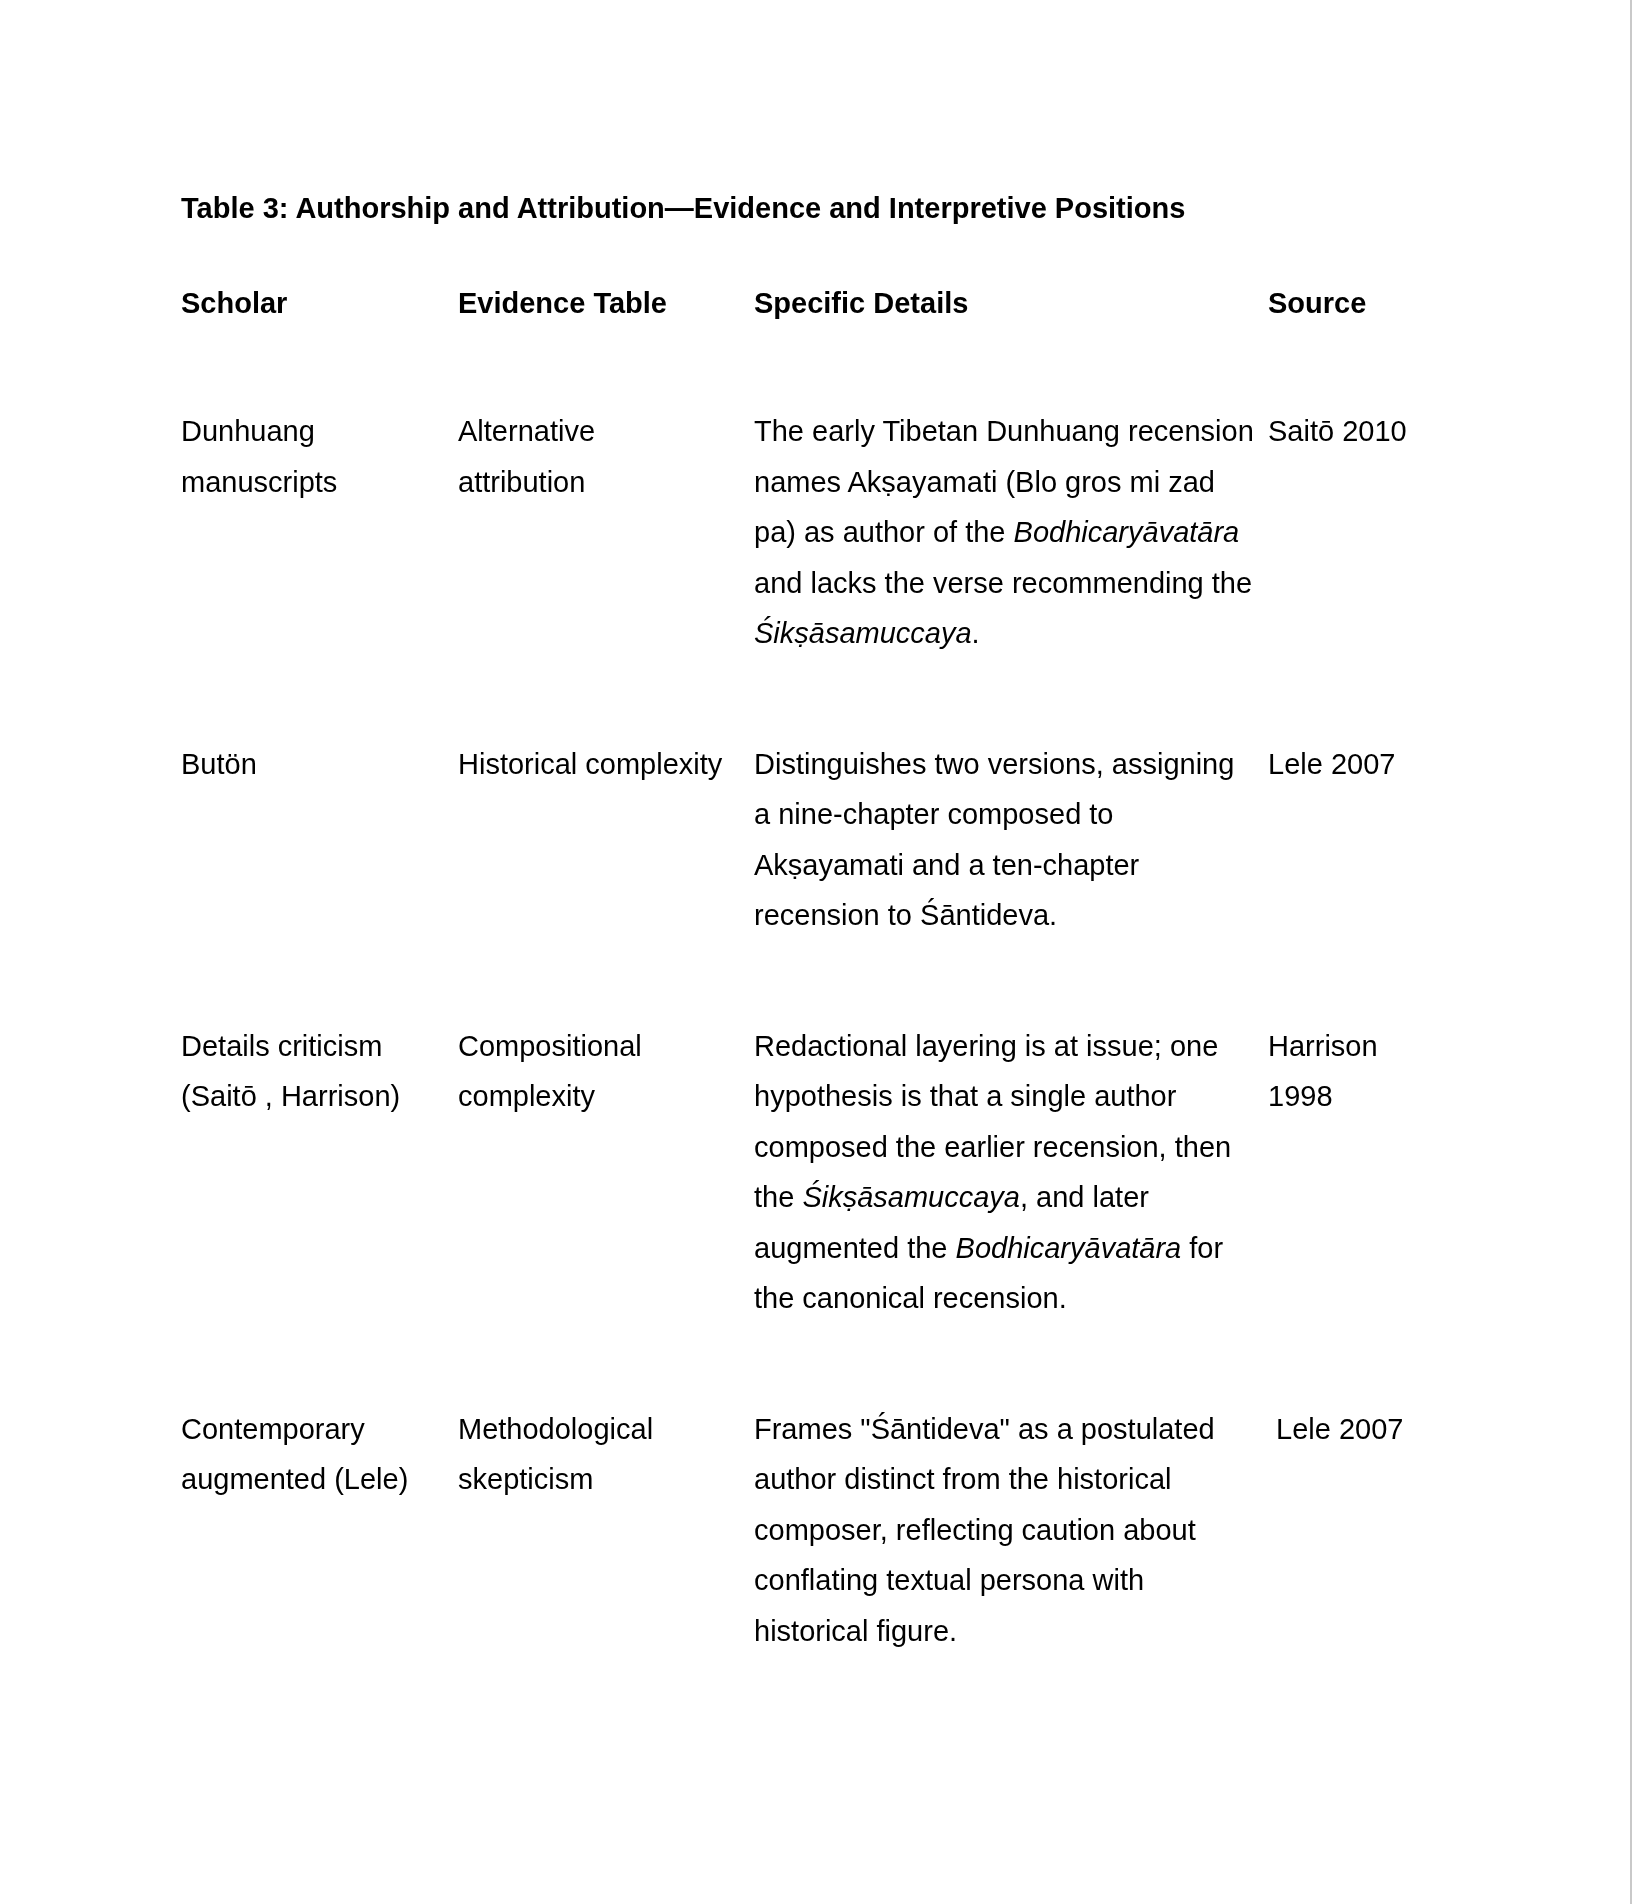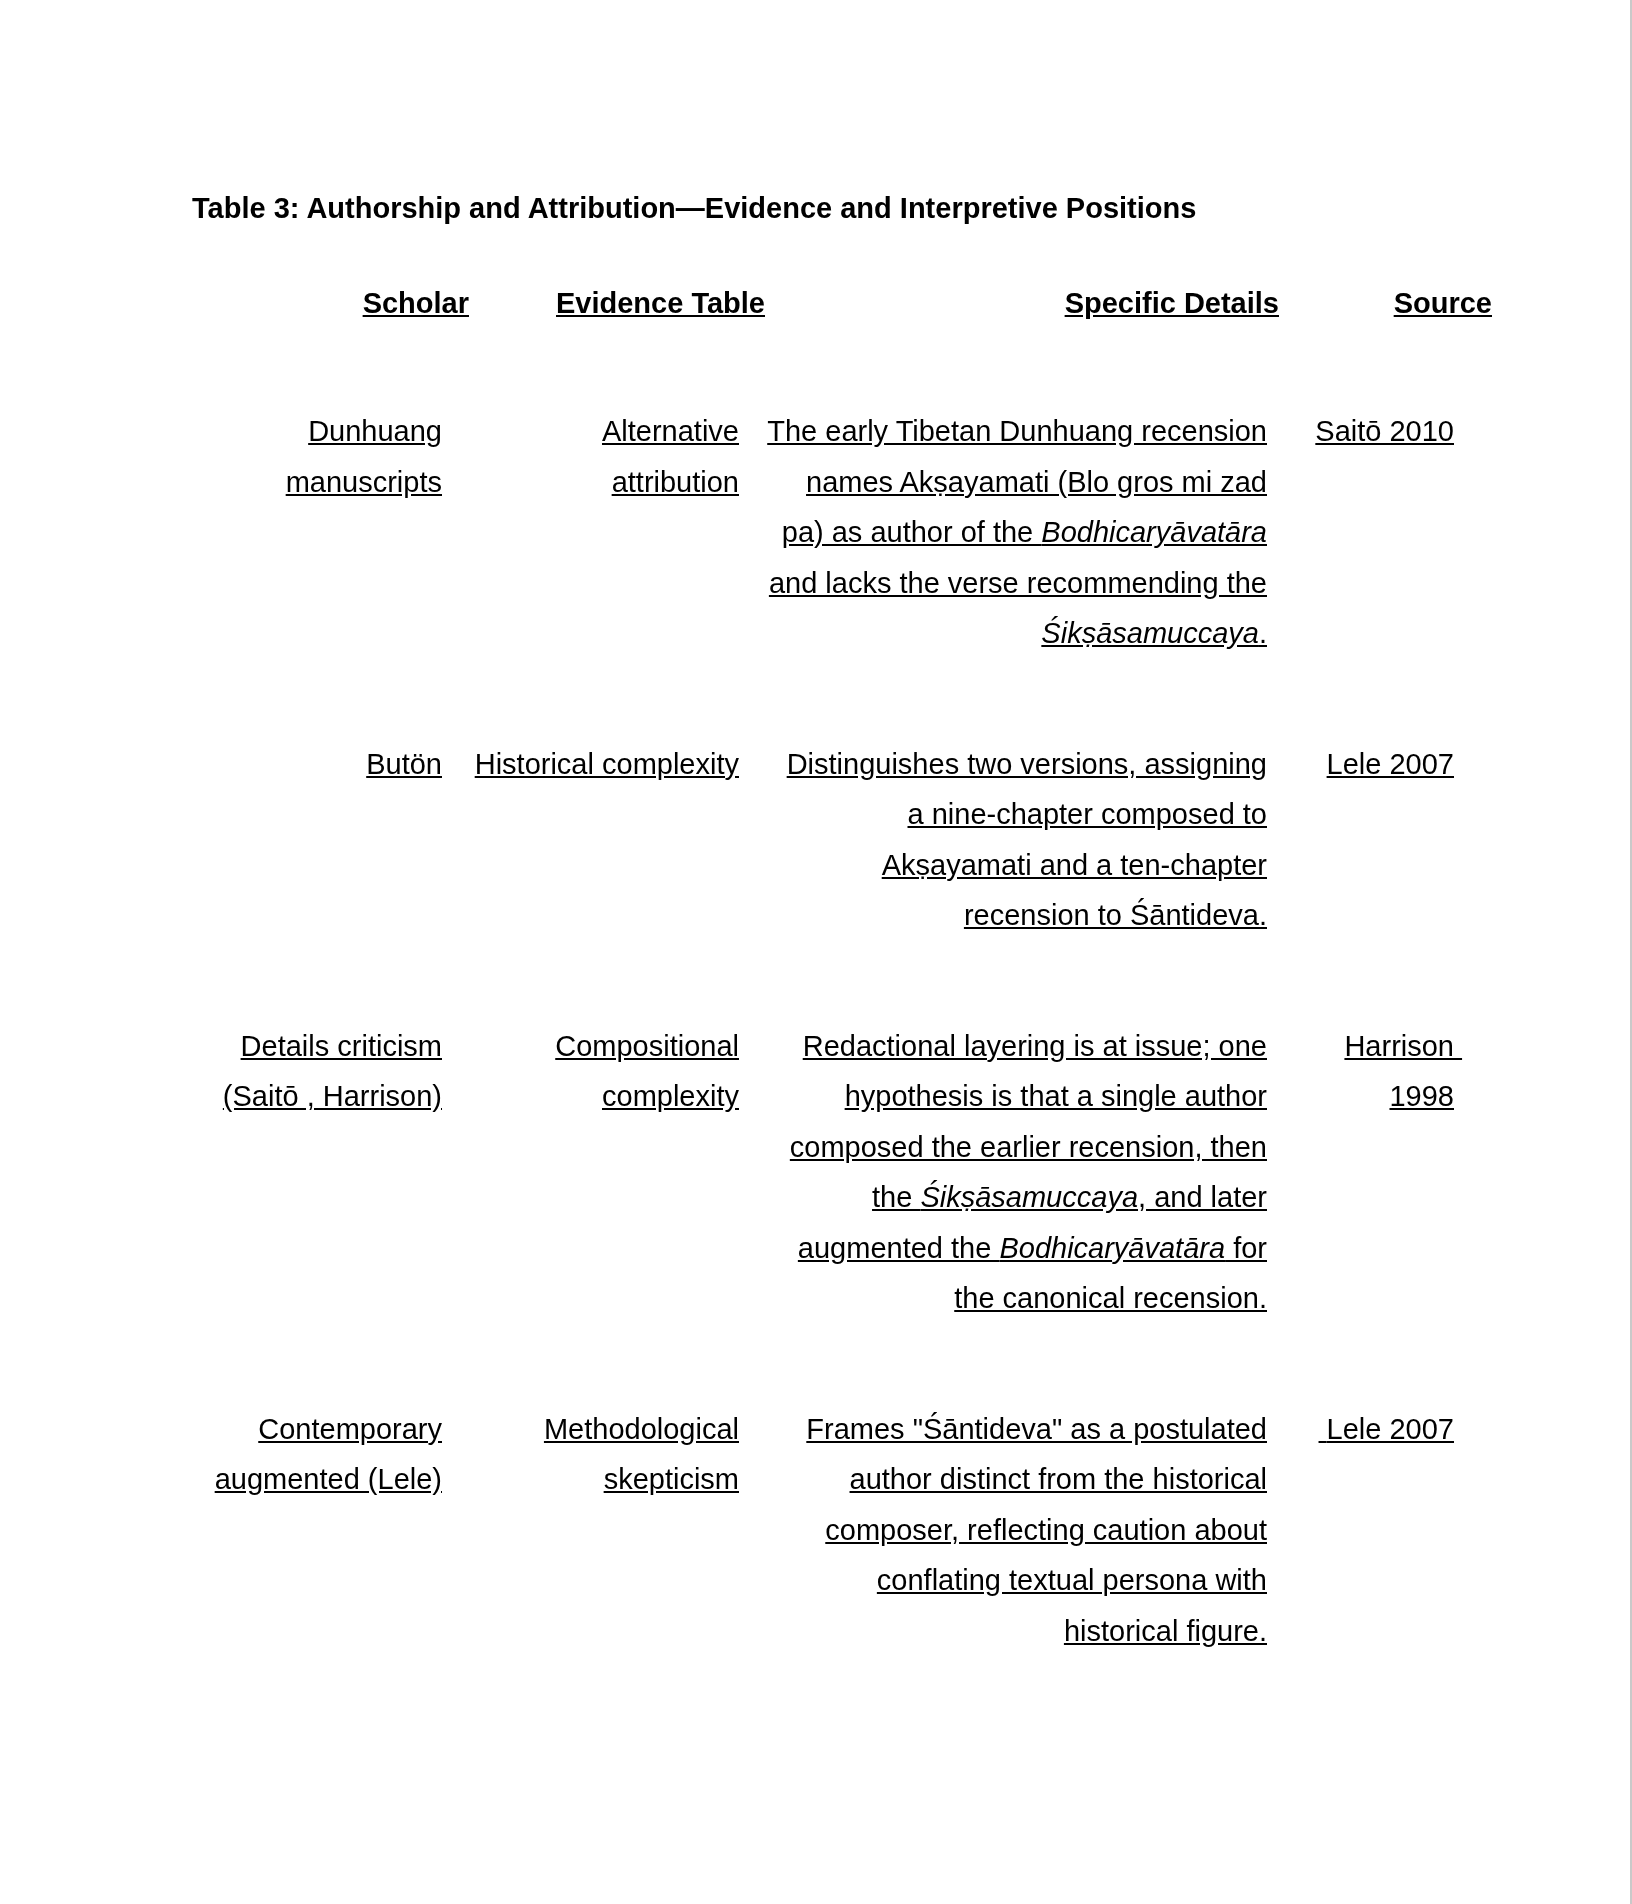--- a/index.html
+++ b/index.html
@@ -25,7 +25,7 @@
   }
   .doc {
     position: absolute;
-    left: 192px;
+    left: 181px;
     top: 183px;
     width: 1400px;
   }

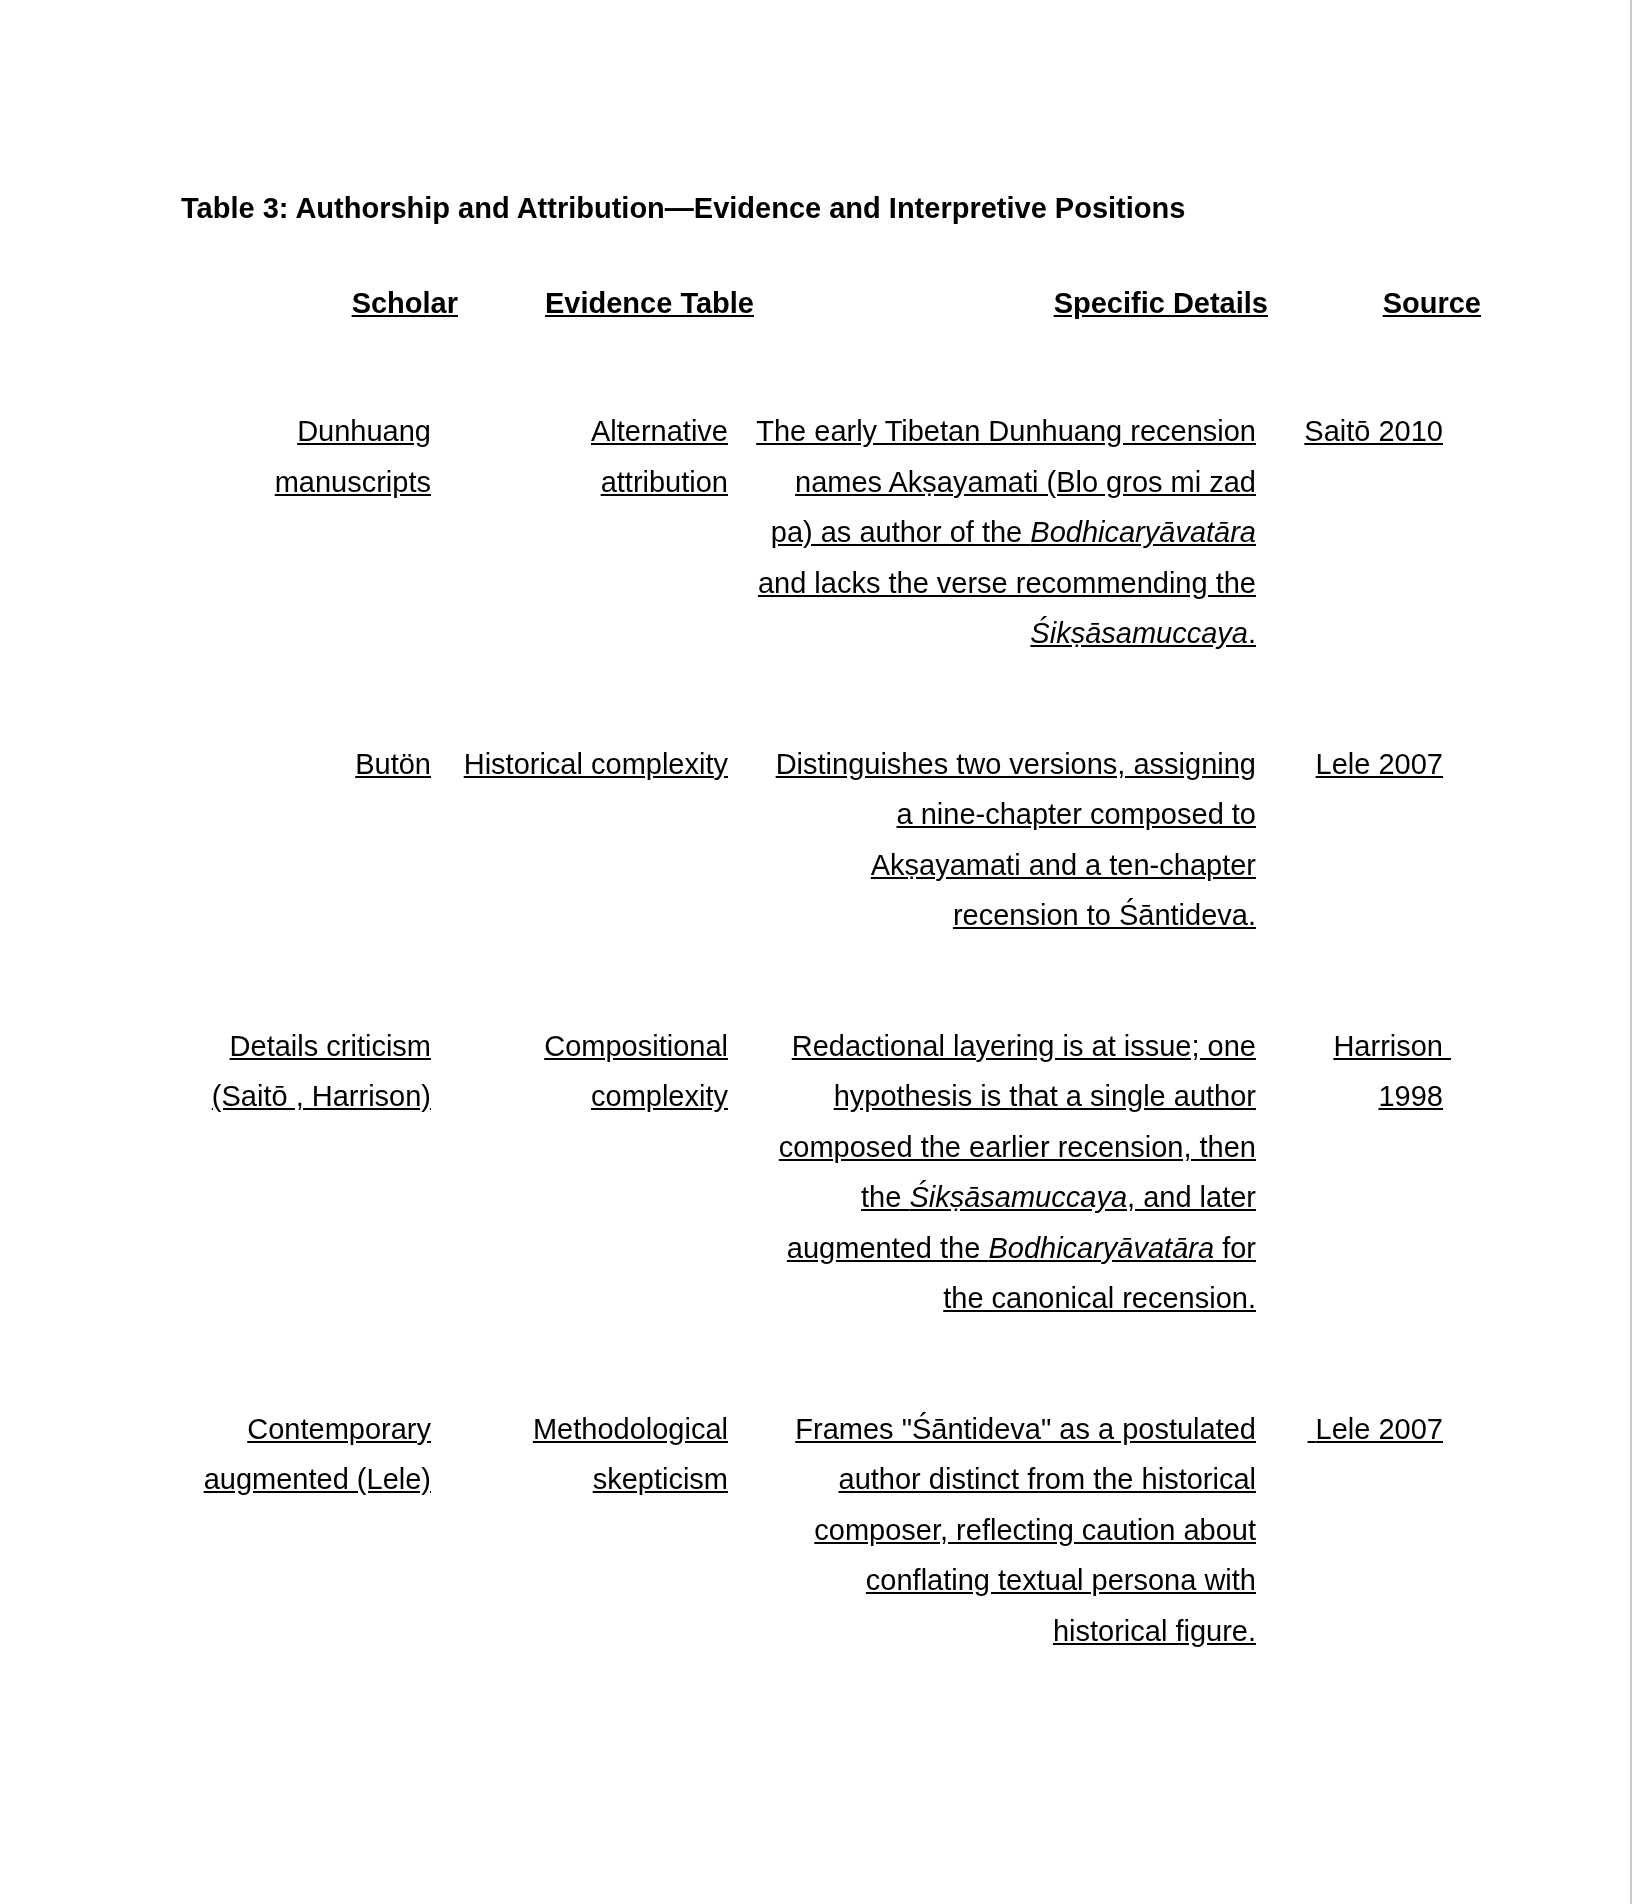--- a/index.html
+++ b/index.html
@@ -49,10 +49,9 @@
   table.evidence col.c4 { width: 213px; }
   table.evidence th,
   table.evidence td {
-    text-align: right;
+    text-align: left;
     vertical-align: top;
     padding: 0;
-    text-decoration: underline;
   }
   table.evidence th {
     font-weight: bold;

